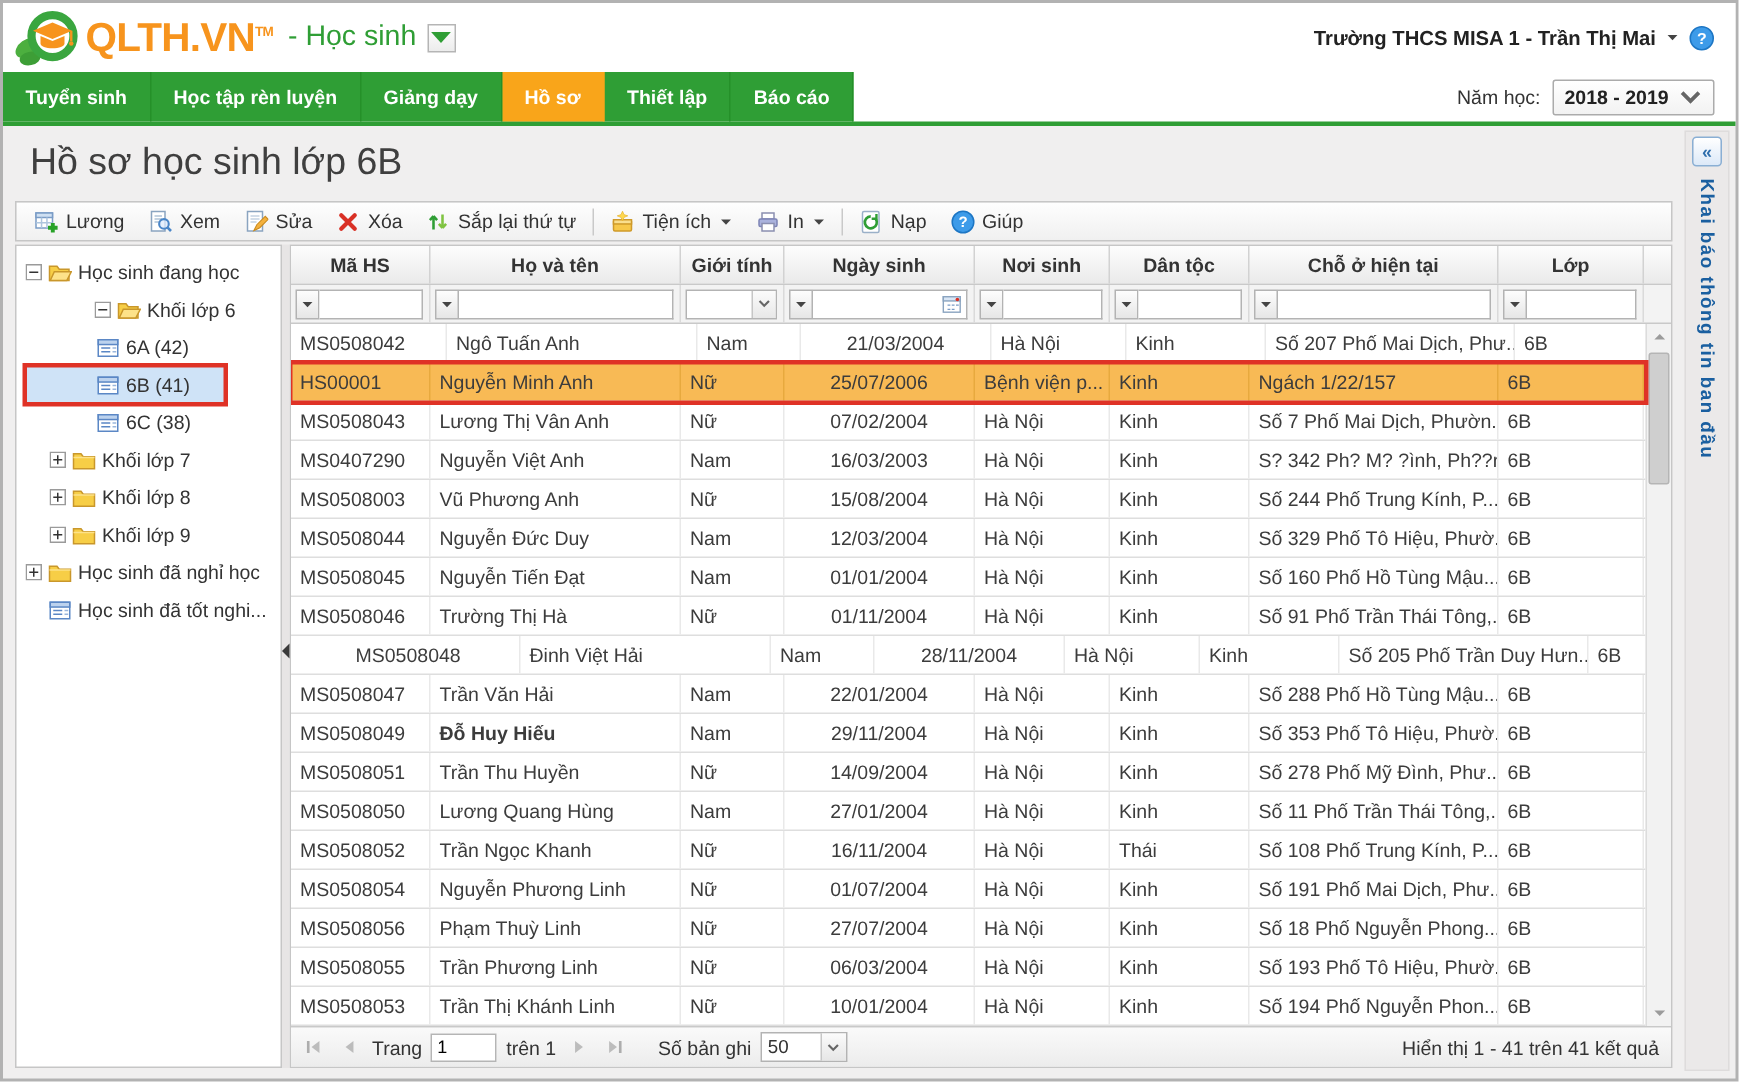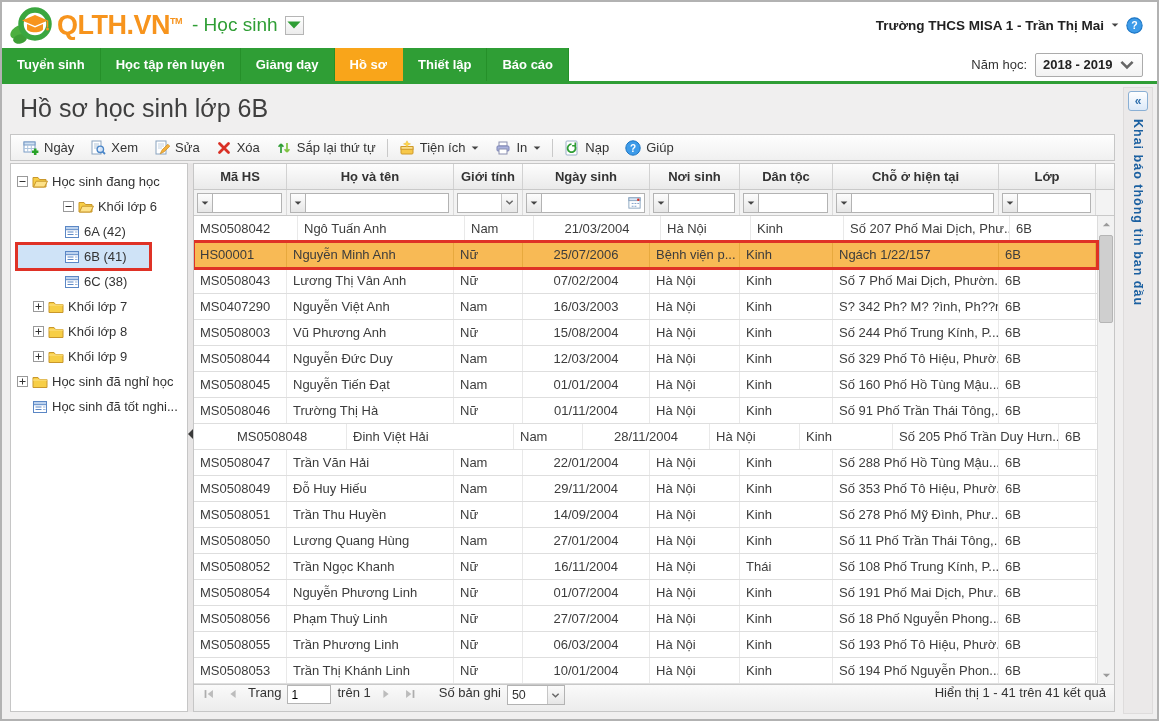--- a/index.html
+++ b/index.html
@@ -195,7 +195,7 @@
               <path d="M12.2 8.6v6.4M9 11.8h6.4" stroke="#28a228" stroke-width="2.6"></path>
             </svg>
           </span>
-          <span>Ngày</span>
+          <span>Lương</span>
         </div>
         <div class="tbtn">
           <span class="ic">

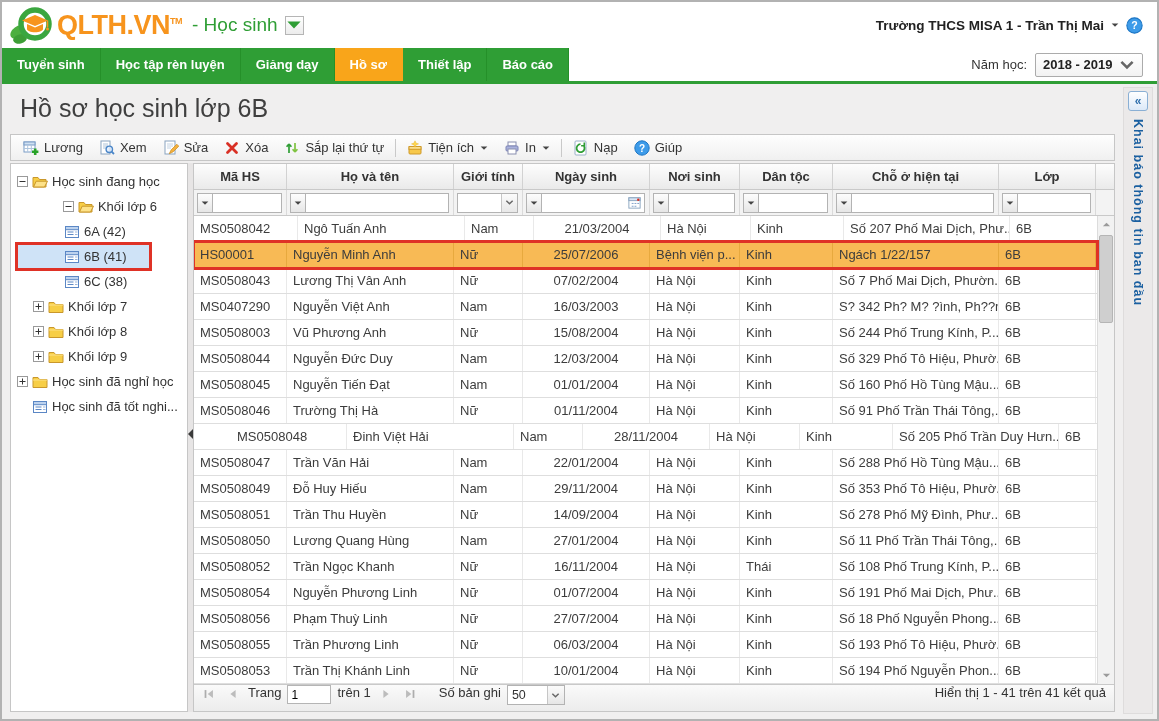--- a/index.html
+++ b/index.html
@@ -639,7 +639,7 @@
               </div>
               <div class="grow">
                 <div class="gcell" style="width: 93px;">MS0508049</div>
-                <div class="gcell" style="width: 167px;">Đỗ Huy Hiếu</div>
+                <div class="gcell" style="width: 167px; font-weight: bold;">Đỗ Huy Hiếu</div>
                 <div class="gcell" style="width: 69px;">Nam</div>
                 <div class="gcell center" style="width: 127px;">29/11/2004</div>
                 <div class="gcell" style="width: 90px;">Hà Nội</div>

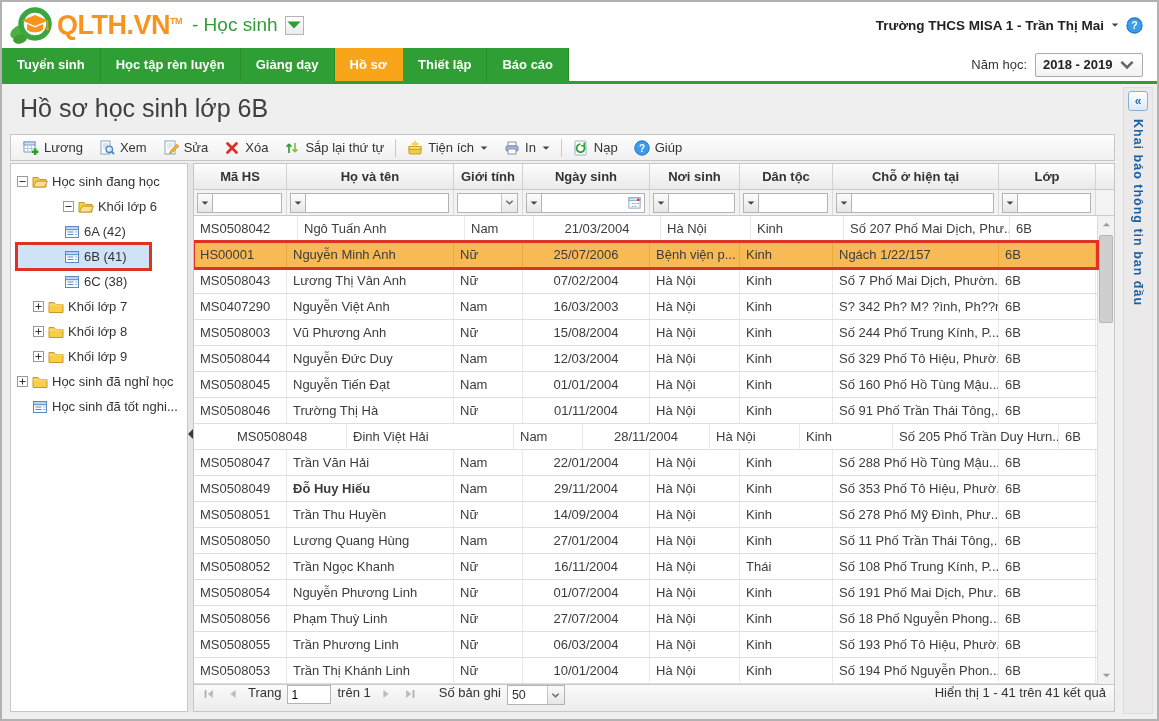--- a/index.html
+++ b/index.html
@@ -99,7 +99,7 @@
 
   
   .pager{height:27px;border-top:1px solid #c9c9c9;background:linear-gradient(#fafafa,#ececec);display:flex;
-    align-items:flex-start;padding:0 8px 0 6px;gap:6px;font-size:13px;color:#333;flex:0 0 auto}
+    align-items:center;padding:0 8px 0 6px;gap:6px;font-size:13px;color:#333;flex:0 0 auto}
   .pbtn{width:18px;height:18px;display:inline-flex;align-items:center;justify-content:center;cursor:pointer}
   .pbtn svg{width:14px;height:14px}
   .page-input{width:44px;height:19px;border:1px solid #b5b5b5;font-size:12px;padding:0 3px;background:#fff}

